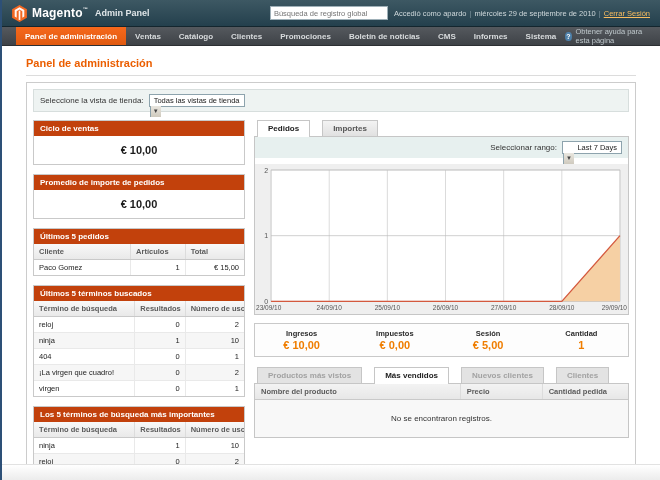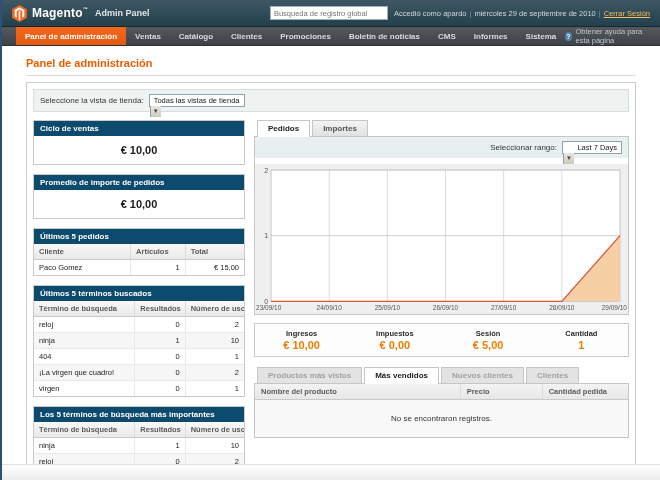--- a/index.html
+++ b/index.html
@@ -54,7 +54,7 @@
 
   
   .card { border:1px solid #c9c9c9; margin-bottom:9px; background:#fff; }
-  .card-head { background:#0c4a6e; color:#fff; font-size:8px; font-weight:bold; padding:3px 6px; }
+  .card-head { background:#c2410c; color:#fff; font-size:8px; font-weight:bold; padding:3px 6px; }
   .card-value { text-align:center; font-size:11px; font-weight:bold; color:#1b1b1b; padding:8px 4px; }
 
   table.mini { width:100%; border-collapse:collapse; font-size:7.5px; table-layout:fixed; }

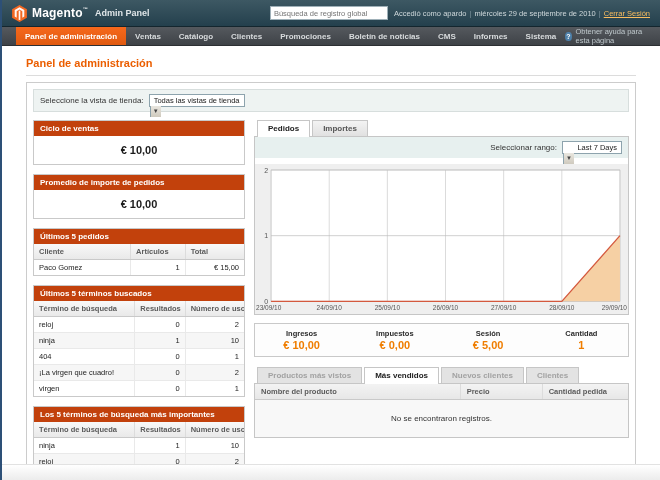--- a/index.html
+++ b/index.html
@@ -70,7 +70,7 @@
   td.empty { text-align:center; padding:14px 4px; background:#f8f8f8; color:#333; font-size:8px; }
 
   
-  .tabs { display:flex; gap:2px; padding-left:3px; position:relative; z-index:2;align-items:center; }
+  .tabs { display:flex; gap:12px; padding-left:3px; position:relative; z-index:2;align-items:center; }
   .tab { font-size:8px; font-weight:bold; color:#555; background:linear-gradient(#f3f3f3,#e1e1e1);
          border:1px solid #c6c6c6; border-bottom:none; padding:3px 10px 3px 10px; cursor:pointer;
          white-space:nowrap; }

